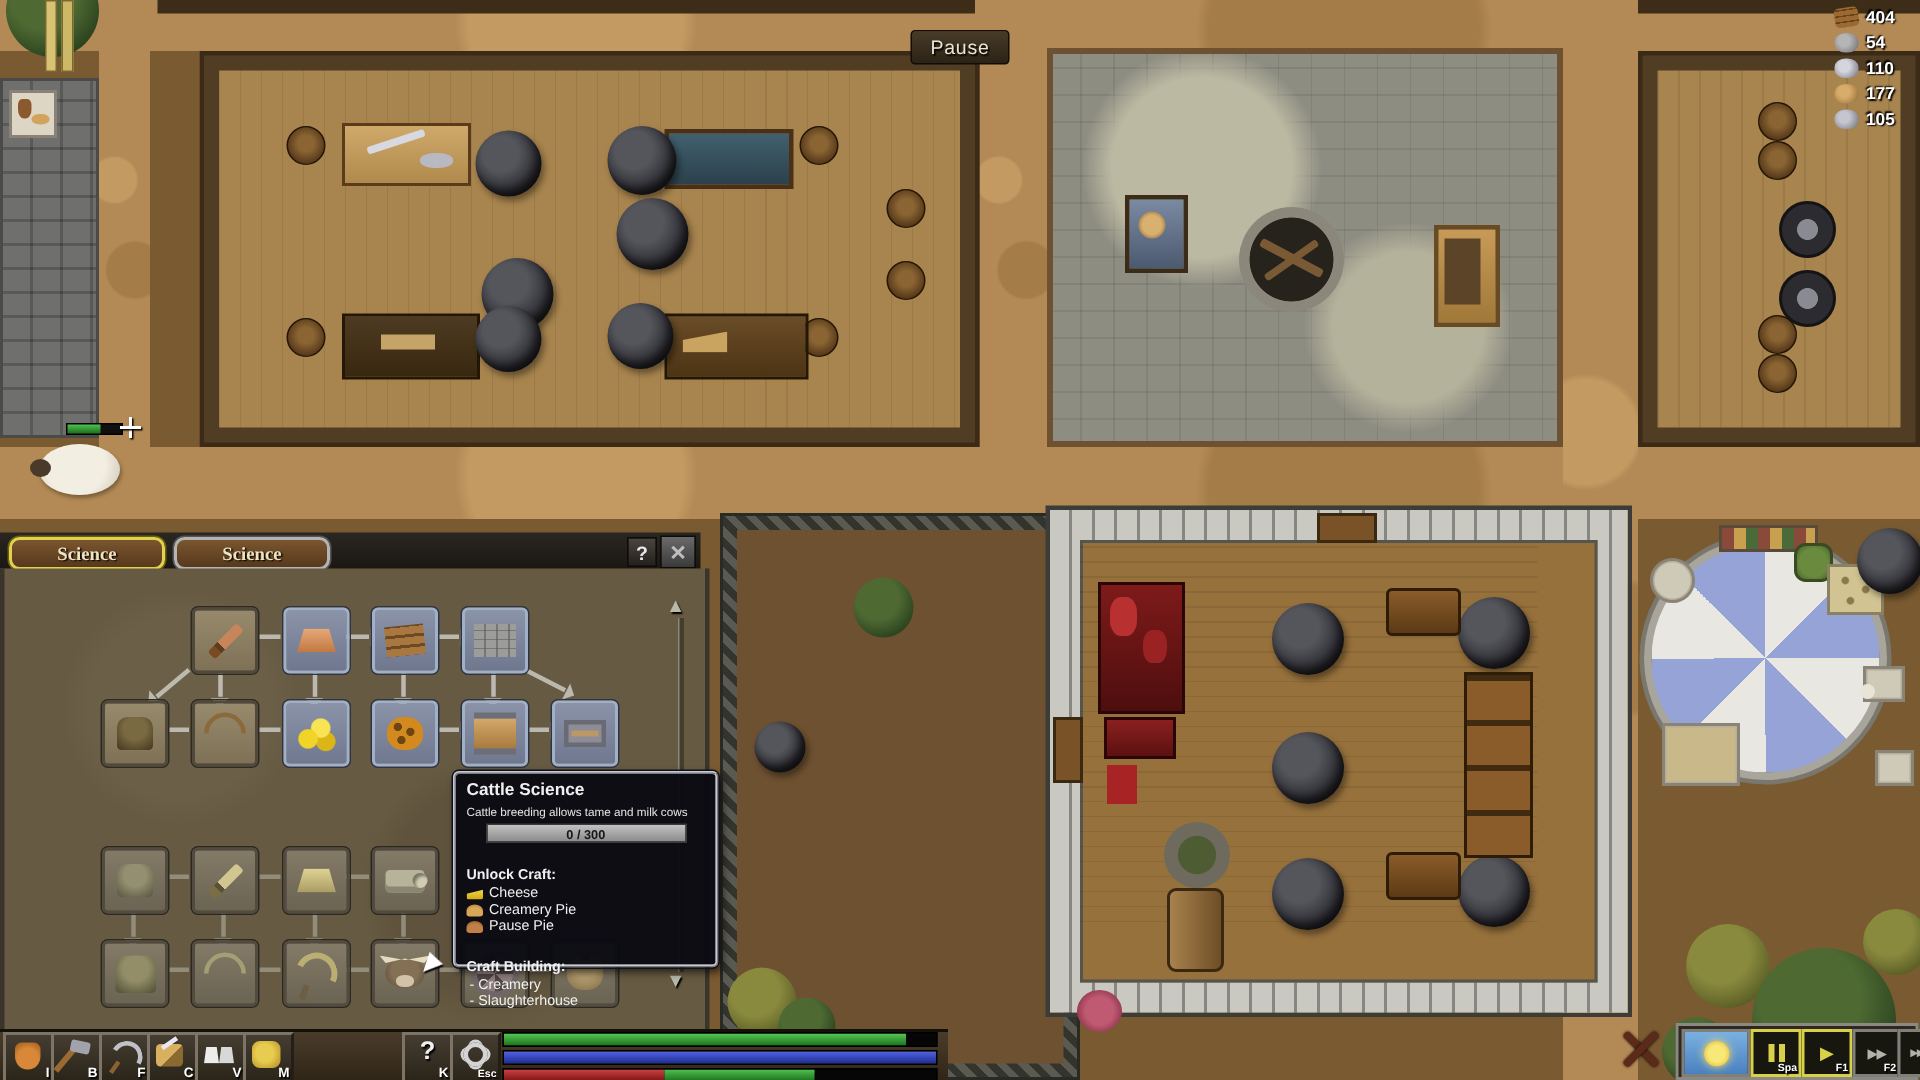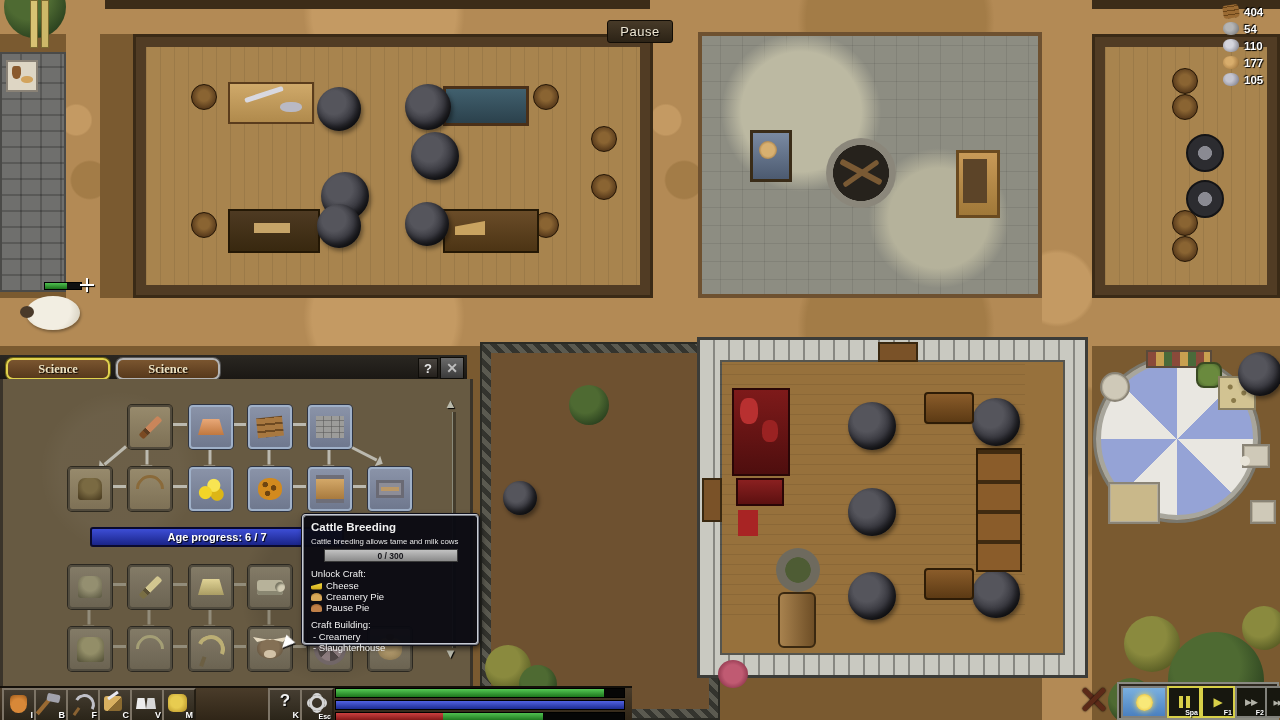--- a/index.html
+++ b/index.html
@@ -415,7 +415,7 @@
   </div>
 
   <div class="abs tooltip" style="left:302px;top:514px;width:159px;height:121px;padding:3px 7px;z-index:30;">
-    <div class="tt-title">Cattle Breeding</div>
+    <div class="tt-title">Cattle Science</div>
     <div class="tt-desc">Cattle breeding allows tame and milk cows</div>
     <div class="tt-prog">0 / 300</div>
     <div class="tt-h">Unlock Craft:</div>

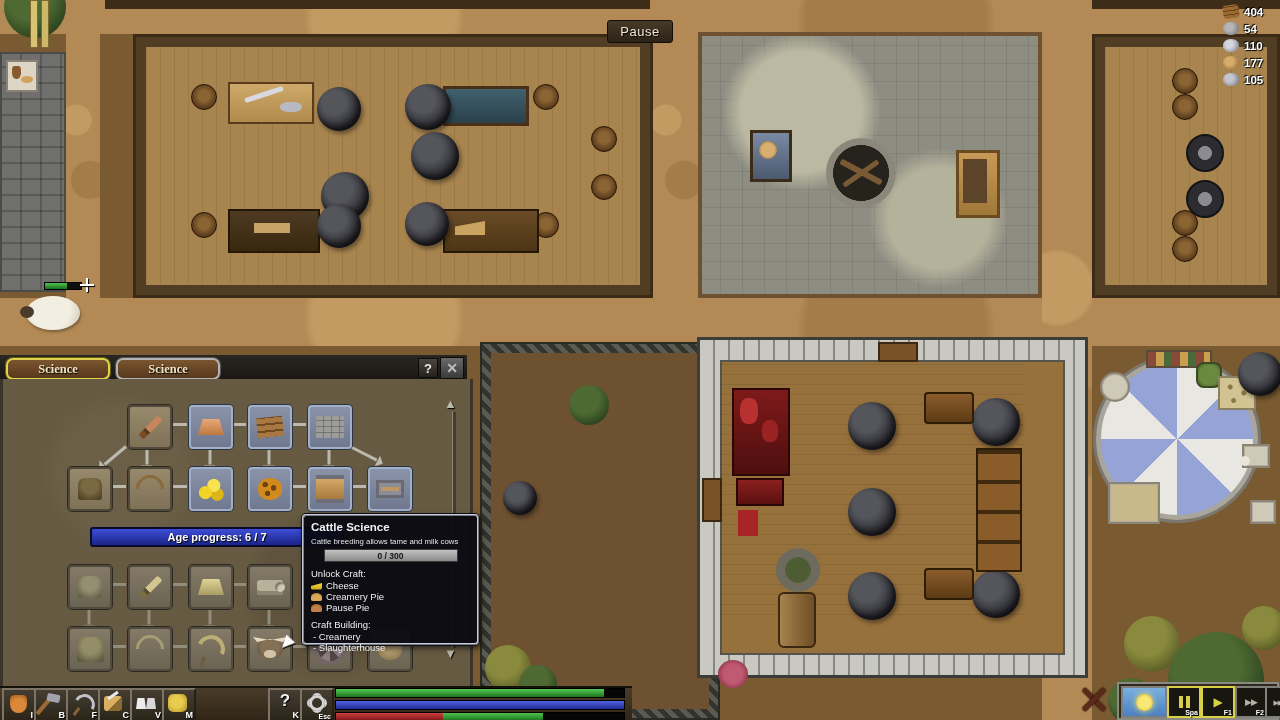--- a/index.html
+++ b/index.html
@@ -355,7 +355,6 @@
       <div class="g g-sack"></div>
     </div>
 
-  <div class="abs agebar" style="left:90px;top:527px;width:250px;height:16px;">Age progress: 6 / 7</div>
 
   <div class="abs" style="left:452px;top:412px;width:3px;height:236px;background:#00000055;border-left:1px solid #8a8a7a;"></div>
   <div class="abs scroll-arrow" style="left:444px;top:396px;">▲</div>

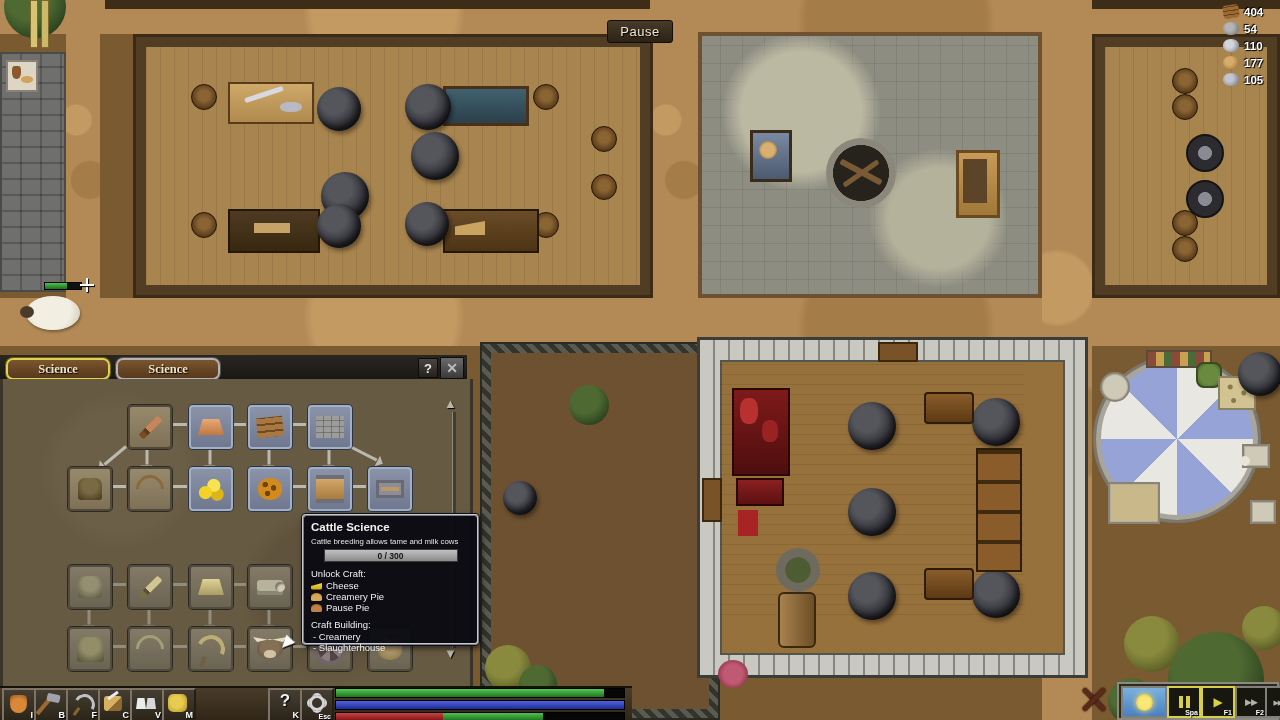--- a/index.html
+++ b/index.html
@@ -87,7 +87,7 @@
   .tt-title{font-size:11.5px;font-weight:bold;margin:2px 0 4px;}
   .tt-desc{font-size:7.8px;color:#e4e4e4;margin-bottom:3px;white-space:nowrap;}
   .tt-prog{width:132px;height:11px;margin:0 auto 4px;background:linear-gradient(#c2c2c2,#8a8a8a);border:1px solid #3a3a3a;color:#15151a;font-size:8.5px;font-weight:bold;display:flex;align-items:center;justify-content:center;}
-  .tt-h{font-size:9.5px;margin:6px 0 1px;}
+  .tt-h{font-size:9.5px;margin:16px 0 1px;font-weight:bold;}
   .tt-item{display:flex;align-items:center;gap:4px;font-size:9.5px;height:11px;}
   .tt-line{font-size:9.5px;height:11px;padding-left:2px;}
   .ci{width:11px;height:8px;border-radius:2px;}

